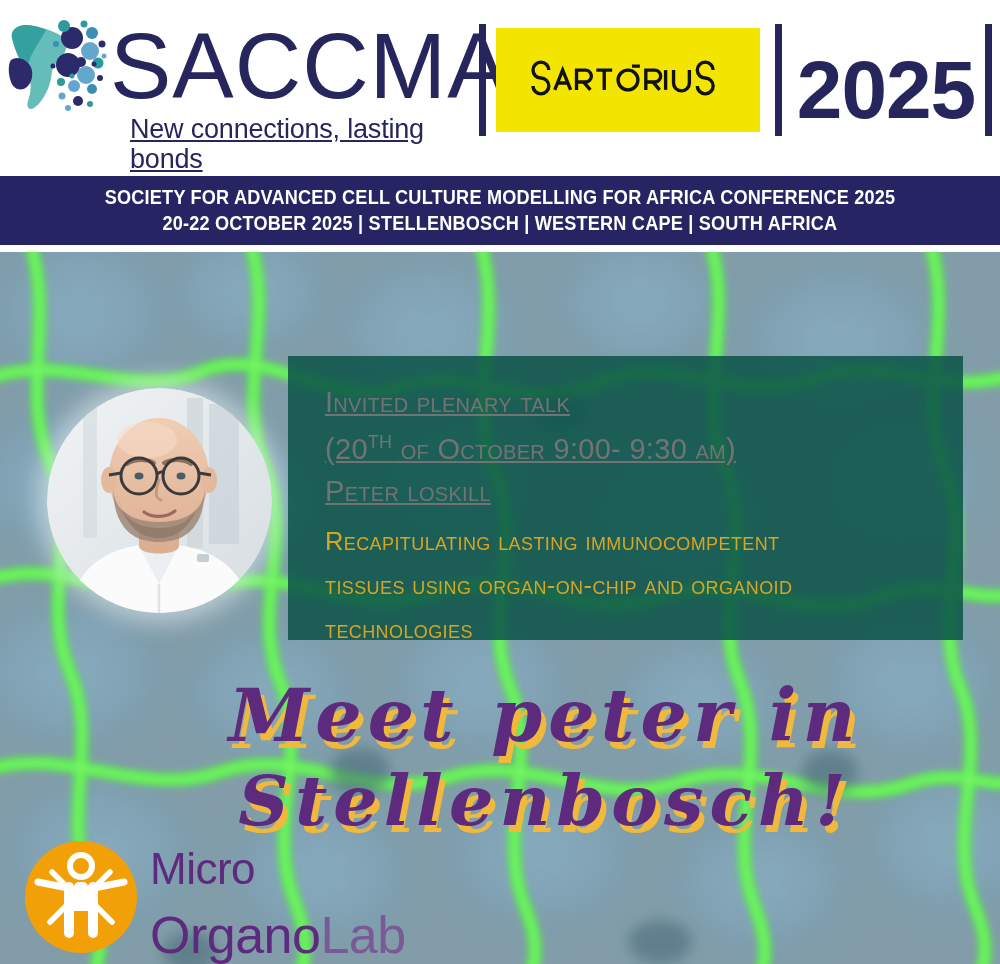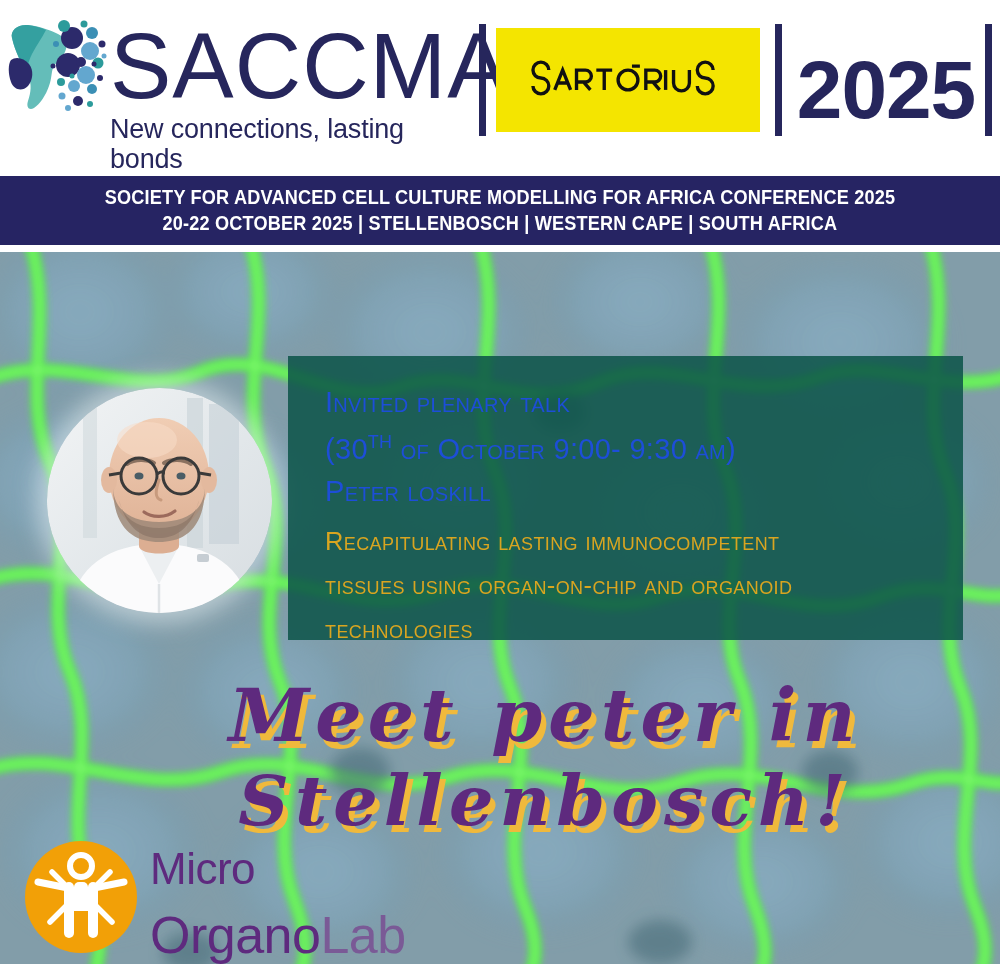--- a/index.html
+++ b/index.html
@@ -28,10 +28,11 @@
     font-family:"Liberation Sans", sans-serif;
   }
   #saccma-tagline {
-    position:absolute; left:104px; top:100px;
+    position:absolute; left:124px; top:100px;
     font-size:27px; line-height:30px; color:#26265c; font-weight:400;
     letter-spacing:-0.2px;
     font-family:"Liberation Sans", sans-serif;
+    text-decoration:underline;
   }
   .vbar { position:absolute; background:#26265c; width:7px; }
   #vbar-1 { left:479px; top:24px; height:112px; }

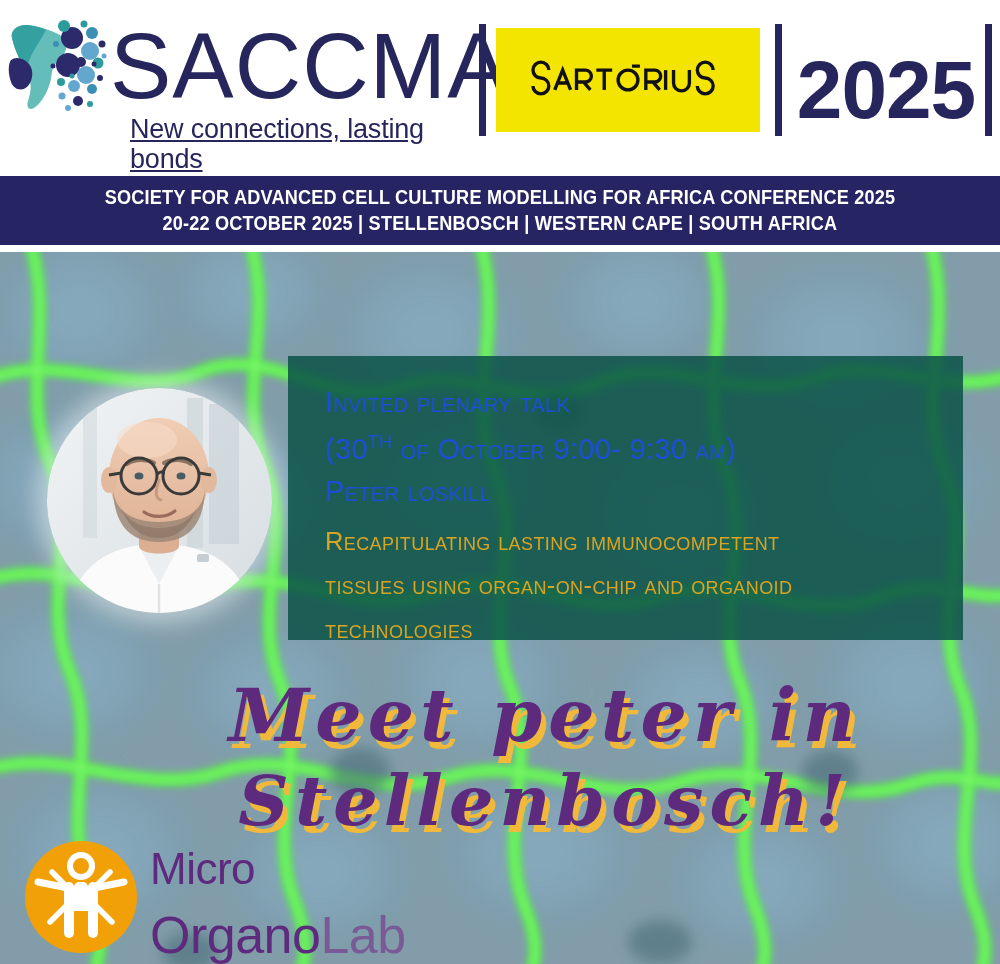--- a/index.html
+++ b/index.html
@@ -87,7 +87,7 @@
     background:rgba(12,84,72,0.86);
     padding:26px 0 0 37px;
   }
-  .card-line { white-space:nowrap; color:#1d4ed8; }
+  .card-line { white-space:nowrap; color:#737373;text-decoration:underline; }
   .sc { font-variant:small-caps; }
   #line-invited { font-size:29px; line-height:40px; letter-spacing:0.3px; }
   #line-date    { font-size:29px; line-height:40px; letter-spacing:0.3px; }

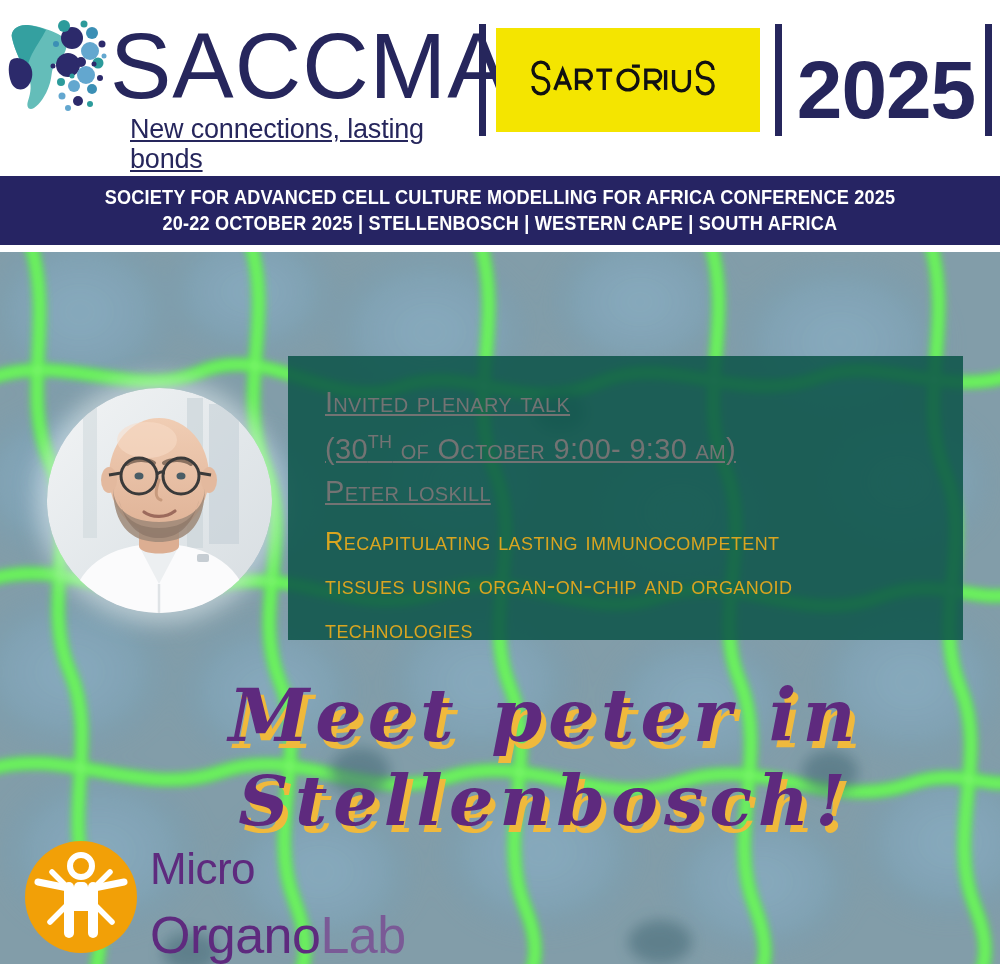--- a/index.html
+++ b/index.html
@@ -345,7 +345,7 @@
 
 <div id="info-card">
   <div class="card-line sc" id="line-invited">Invited plenary talk</div>
-  <div class="card-line sc" id="line-date"><span>(30</span><sup>TH</sup><span> of October 9:00- 9:30 am)</span></div>
+  <div class="card-line sc" id="line-date"><span>(20</span><sup>TH</sup><span> of October 9:00- 9:30 am)</span></div>
   <div class="card-line sc" id="line-name">Peter loskill</div>
   <div id="title-block">
     <div class="title-line">Recapitulating lasting immunocompetent</div>

